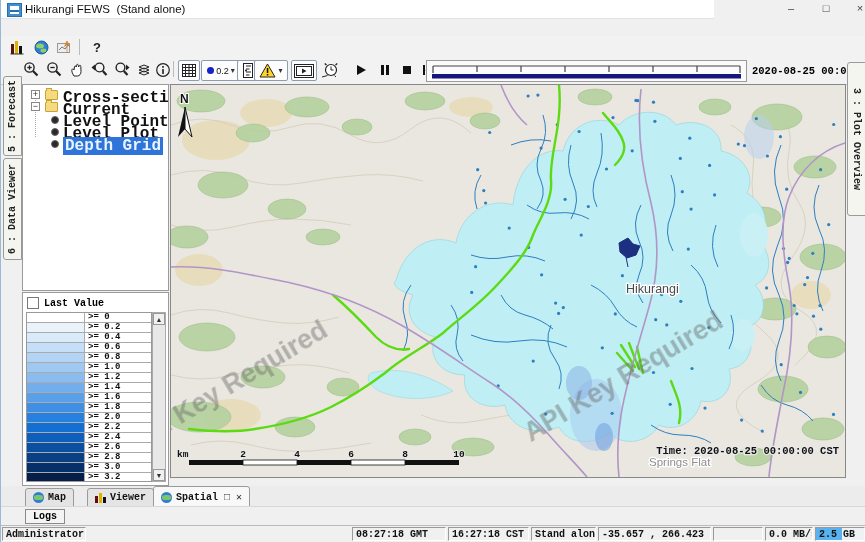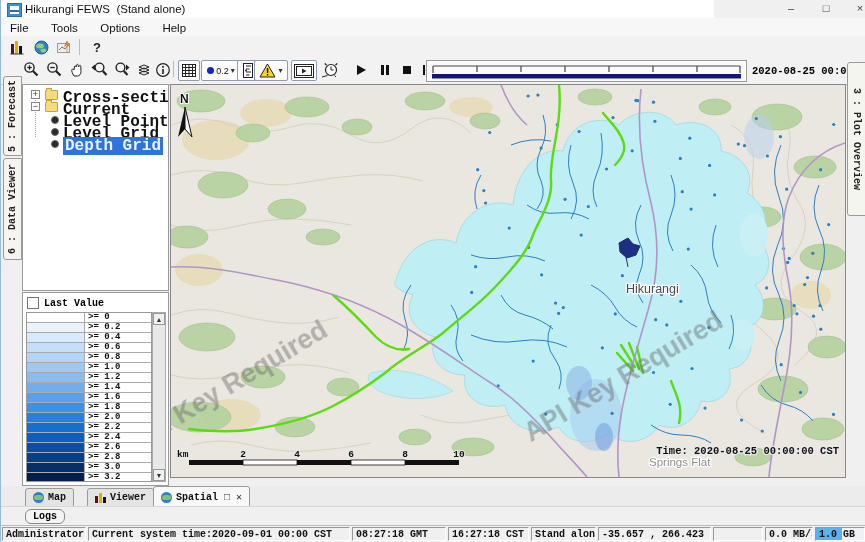--- a/index.html
+++ b/index.html
@@ -92,12 +92,6 @@
     <span class="winbtn" style="left:844px;">×</span>
   </div>
 
-  <div class="abs" id="menubar">
-    <span class="menuitem">File</span>
-    <span class="menuitem">Tools</span>
-    <span class="menuitem">Options</span>
-    <span class="menuitem">Help</span>
-  </div>
 
   <div class="abs" id="toolbar1">
     <span class="tbtn" style="left:6px;">

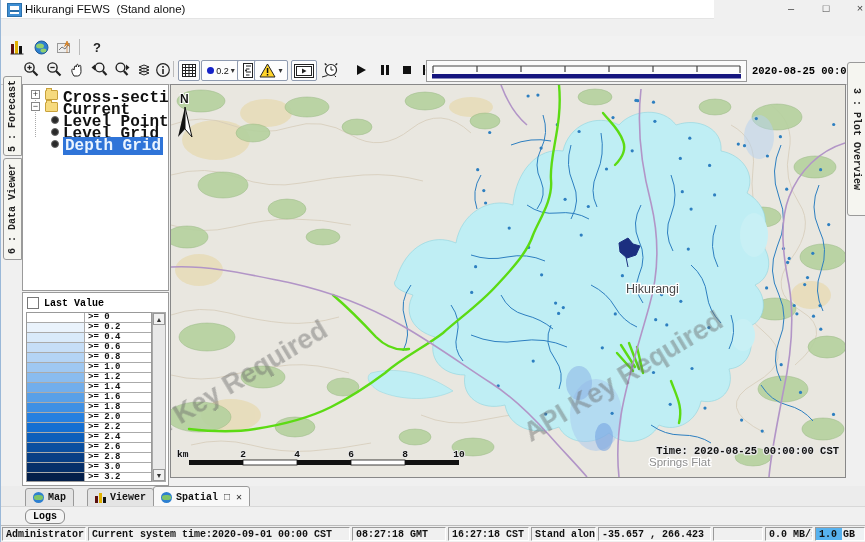--- a/index.html
+++ b/index.html
@@ -281,7 +281,7 @@
     </div>
     <div class="trow">
       <span class="bullet" style="left:28px;"></span>
-      <span class="tlabel" style="left:40px;">Level Grid</span>
+      <span class="tlabel" style="left:40px;">Level Plot</span>
     </div>
     <div class="trow">
       <span class="bullet" style="left:28px;"></span>

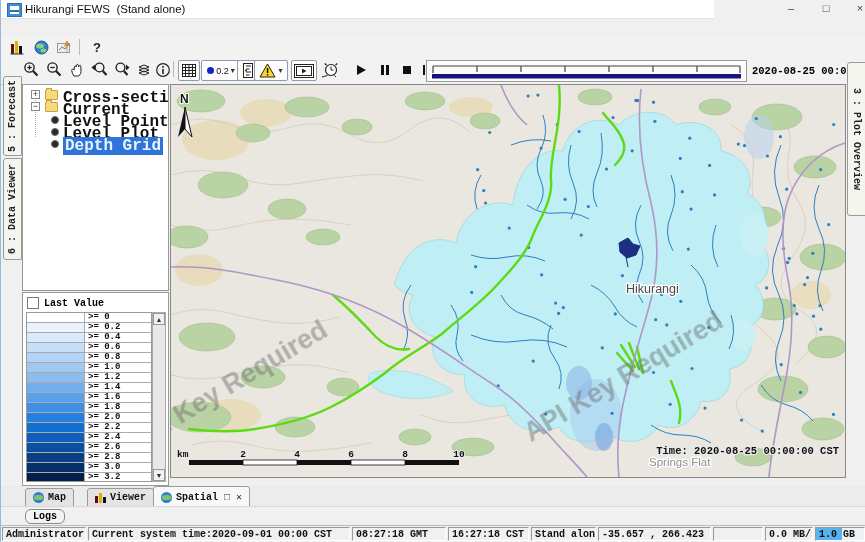--- a/index.html
+++ b/index.html
@@ -72,7 +72,7 @@
   .bars i{position:absolute;bottom:0;width:3px;}
   
   #logsrow{left:0;top:506px;width:865px;height:19px;background:#f0f0f0;border-top:1px solid #d8d8d8;}
-  #logsbtn{position:absolute;left:24px;top:2px;padding:1px 7px;border:1px solid #8a8a8a;border-radius:6px;background:#f4f4f4;font-size:10px;}
+  #logsbtn{position:absolute;left:24px;top:2px;padding:1px 7px;border:1px solid #8a8a8a;border-radius:0;background:#f4f4f4;font-size:10px;}
   
   #statusbar{left:0;top:525px;width:865px;height:17px;background:#f0f0f0;border-top:1px solid #bbb;}
   .scell{position:absolute;top:1px;height:14px;border:1px solid;border-color:#9a9a9a #ffffff #ffffff #9a9a9a;

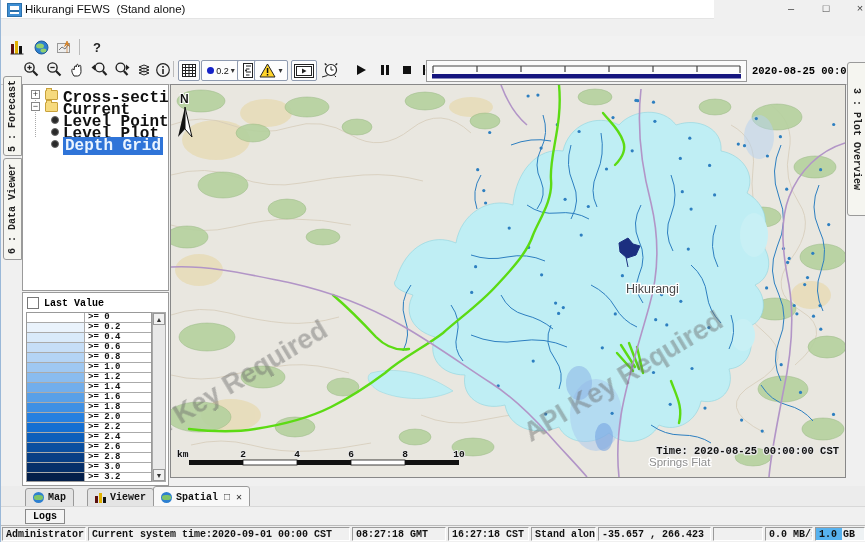--- a/index.html
+++ b/index.html
@@ -621,7 +621,6 @@
 
   <div class="abs" id="statusbar">
     <span class="scell mono" style="left:1px;width:84px;">Administrator</span>
-    <span class="scell mono" style="left:87px;width:262px;">Current system time:2020-09-01 00:00 CST</span>
     <span class="scell mono" style="left:351px;width:94px;">08:27:18 GMT</span>
     <span class="scell mono" style="left:447px;width:81px;">16:27:18 CST</span>
     <span class="scell mono" style="left:530px;width:65px;">Stand alone</span>

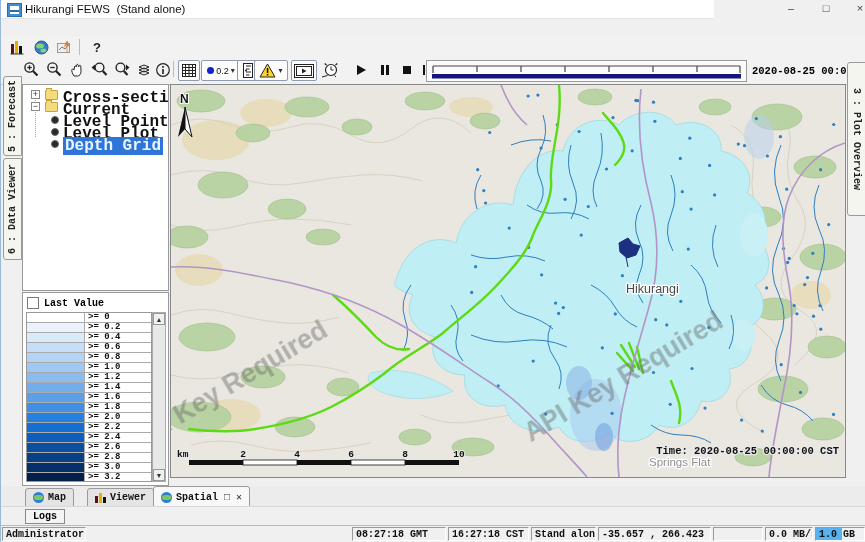--- a/index.html
+++ b/index.html
@@ -629,7 +629,7 @@
       
     </span>
     <span class="scell mono" style="left:764px;width:48px;">0.0 MB/s</span>
-    <span class="scell mono" id="memcell" style="left:814px;width:50px;">1.0 GB</span>
+    <span class="scell mono" id="memcell" style="left:814px;width:50px;">2.5 GB</span>
   </div>
 
 </div>

